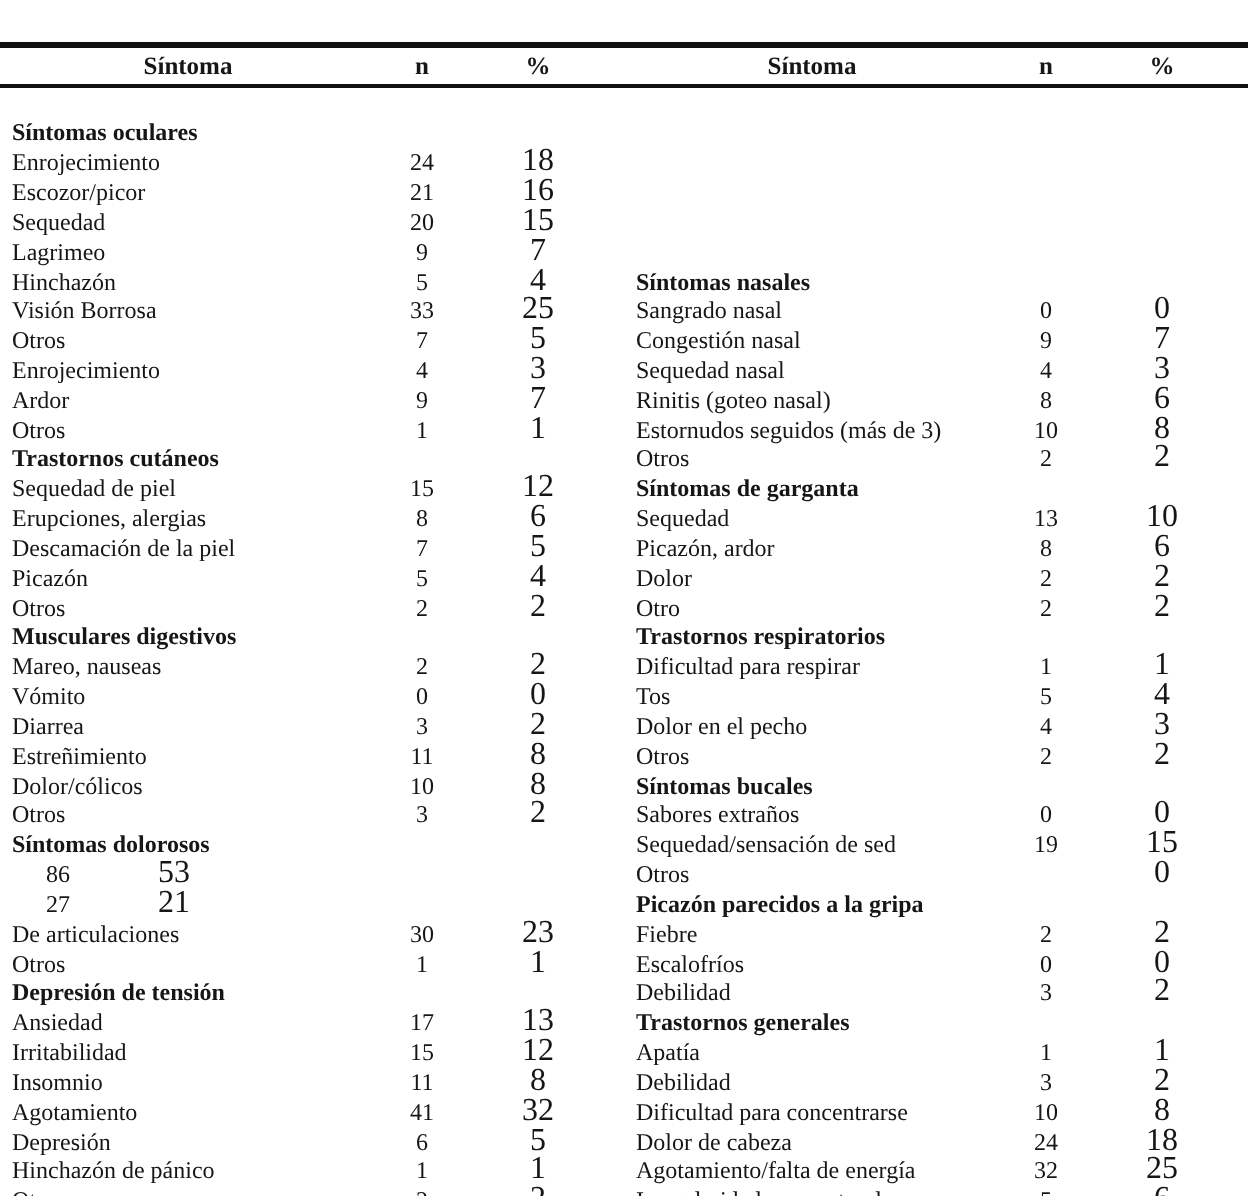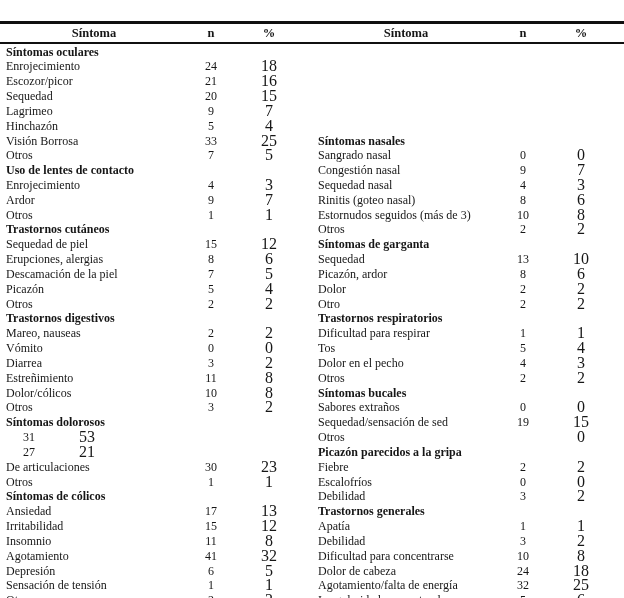--- a/index.html
+++ b/index.html
@@ -94,9 +94,6 @@
             <span class="c-pct">5</span>
           </div>
           <div class="row">
-            <span class="c-label section-title">Uso de lentes de contacto</span>
-          </div>
-          <div class="row">
             <span class="c-label">Enrojecimiento</span>
             <span class="c-n">4</span>
             <span class="c-pct">3</span>

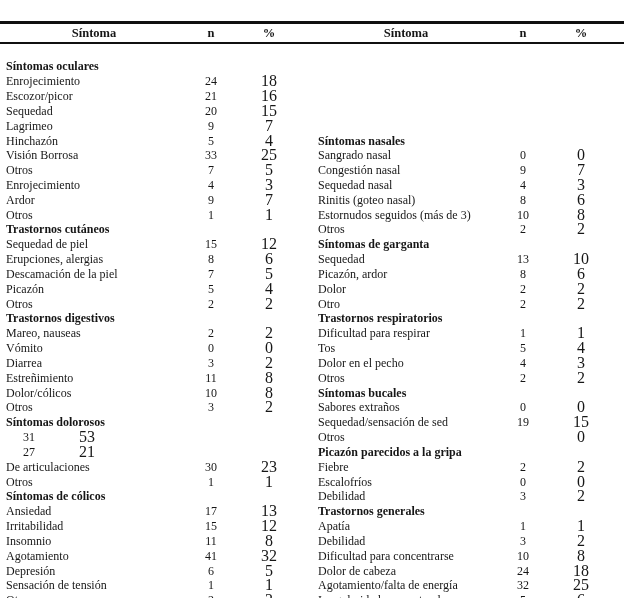--- a/index.html
+++ b/index.html
@@ -137,7 +137,7 @@
             <span class="c-pct">2</span>
           </div>
           <div class="row">
-            <span class="c-label section-title">Trastornos digestivos</span>
+            <span class="c-label section-title">Musculares digestivos</span>
           </div>
           <div class="row">
             <span class="c-label">Mareo, nauseas</span>

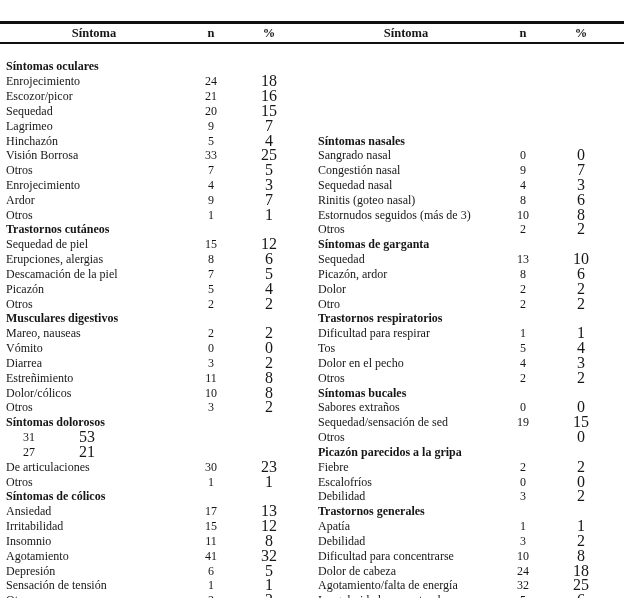--- a/index.html
+++ b/index.html
@@ -173,7 +173,7 @@
             <span class="c-label section-title">Síntomas dolorosos</span>
           </div>
           <div class="row">
-            <span class="c-n">31</span>
+            <span class="c-n">86</span>
             <span class="c-pct">53</span>
           </div>
           <div class="row">

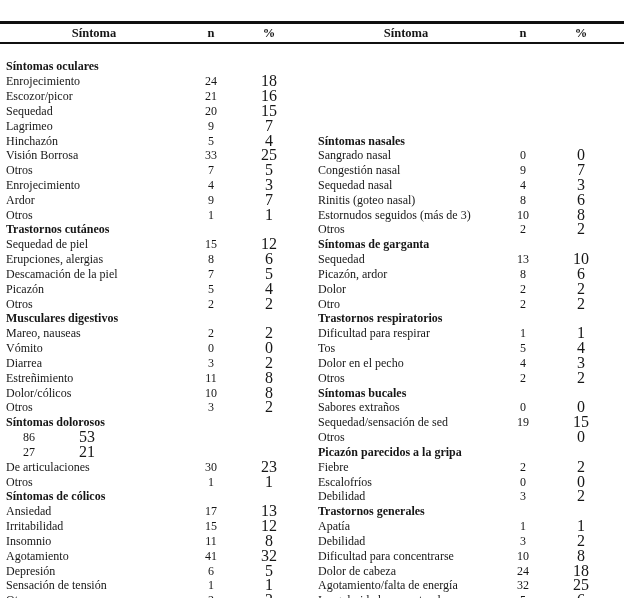--- a/index.html
+++ b/index.html
@@ -191,7 +191,7 @@
             <span class="c-pct">1</span>
           </div>
           <div class="row">
-            <span class="c-label section-title">Síntomas de cólicos</span>
+            <span class="c-label section-title">Depresión de tensión</span>
           </div>
           <div class="row">
             <span class="c-label">Ansiedad</span>

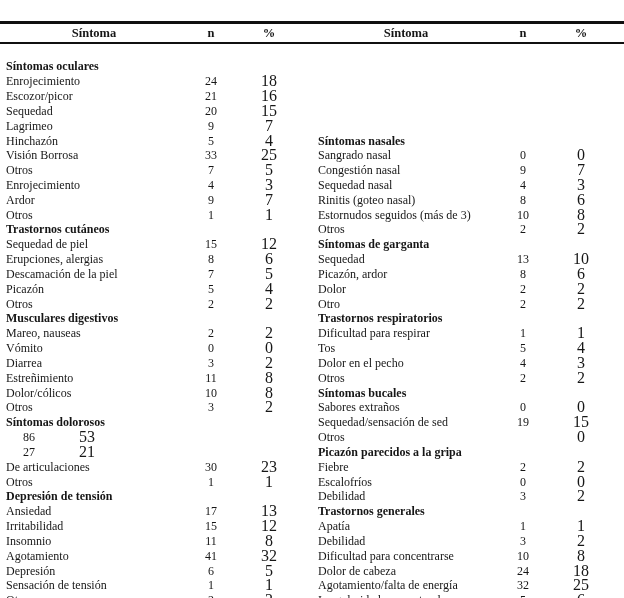--- a/index.html
+++ b/index.html
@@ -219,7 +219,7 @@
             <span class="c-pct">5</span>
           </div>
           <div class="row">
-            <span class="c-label">Sensación de tensión</span>
+            <span class="c-label">Hinchazón de pánico</span>
             <span class="c-n">1</span>
             <span class="c-pct">1</span>
           </div>

